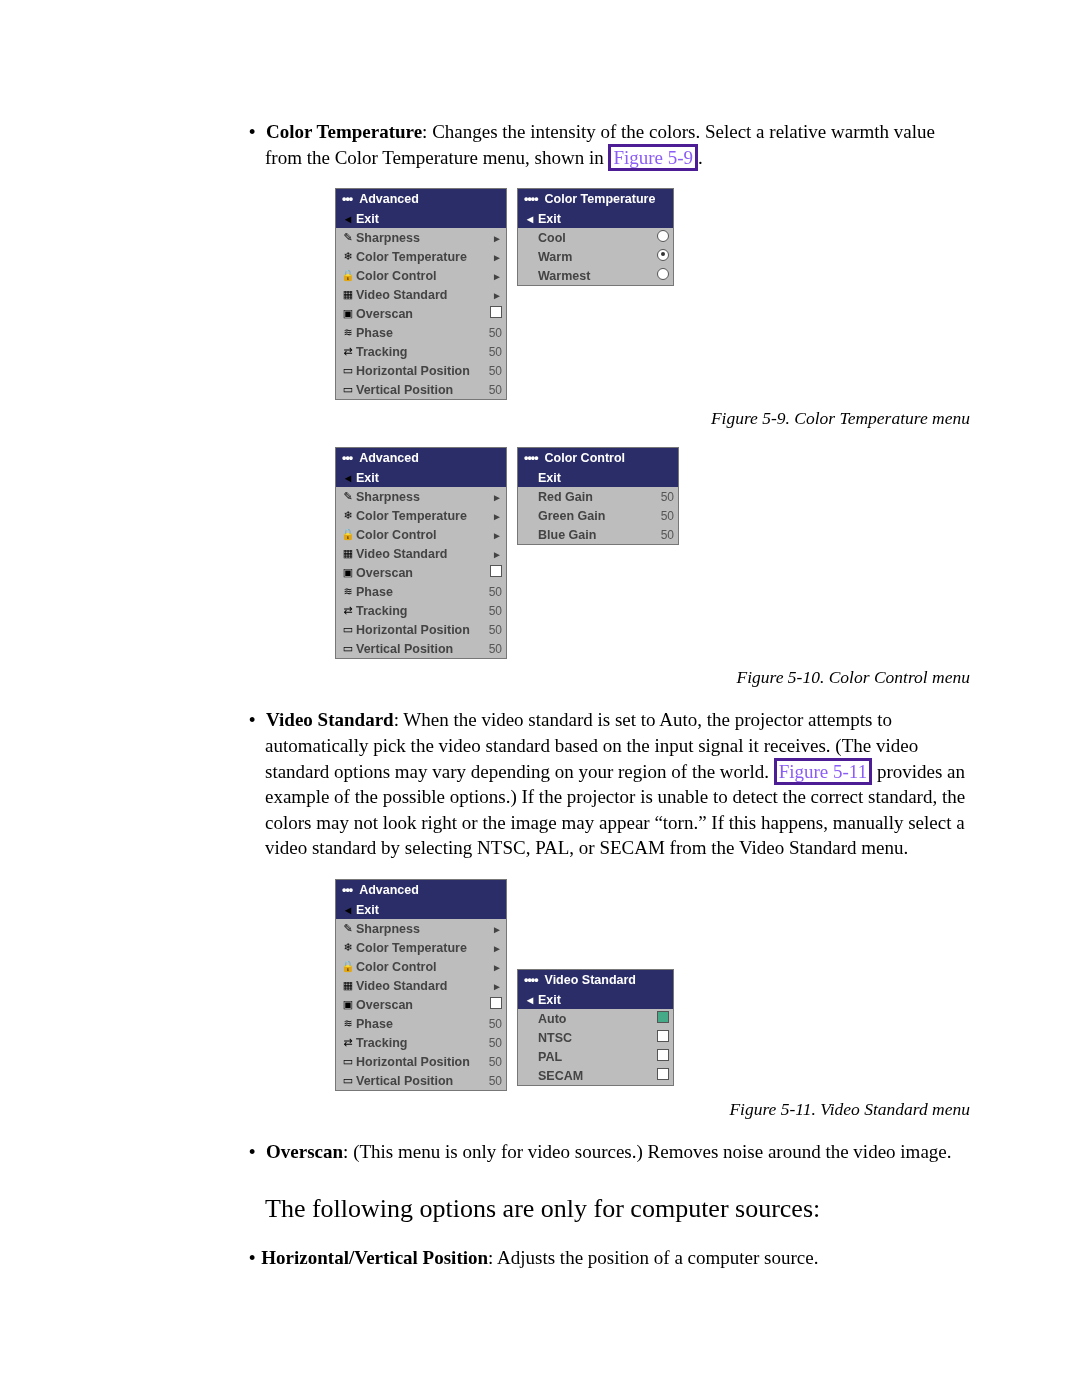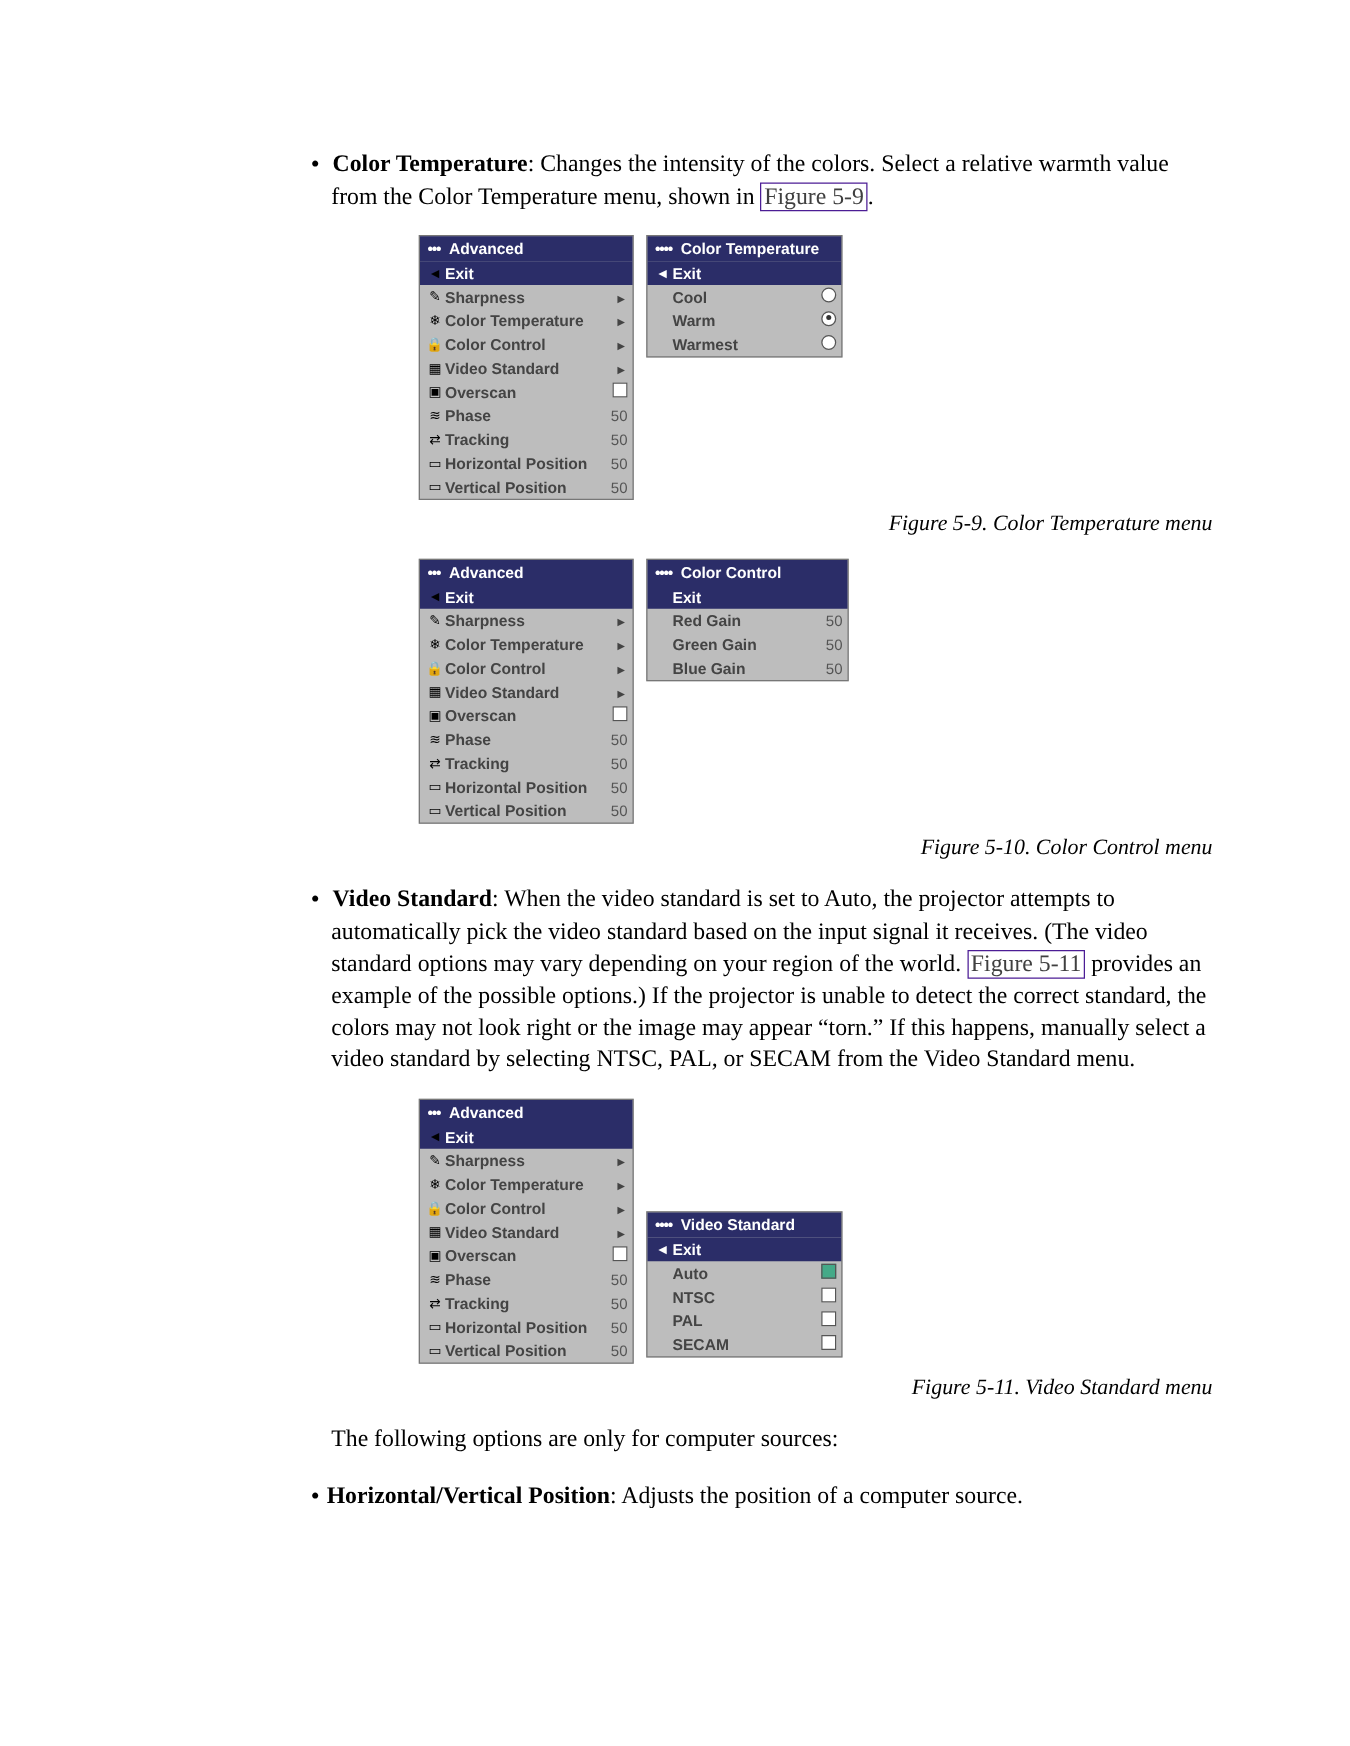--- a/index.html
+++ b/index.html
@@ -26,9 +26,9 @@
 .entry .bull { font-family: Arial, sans-serif; font-size: 18px; padding-right: 6px; }
 .entry .term { font-weight: bold; }
 .link {
-  color: #404040;
+  color: #8b5cf6;
   text-decoration: none;
-  border: 1px solid #4c1d95;
+  border: 3px solid #4c1d95;
   padding: 0 2px;
 }
 .caption {

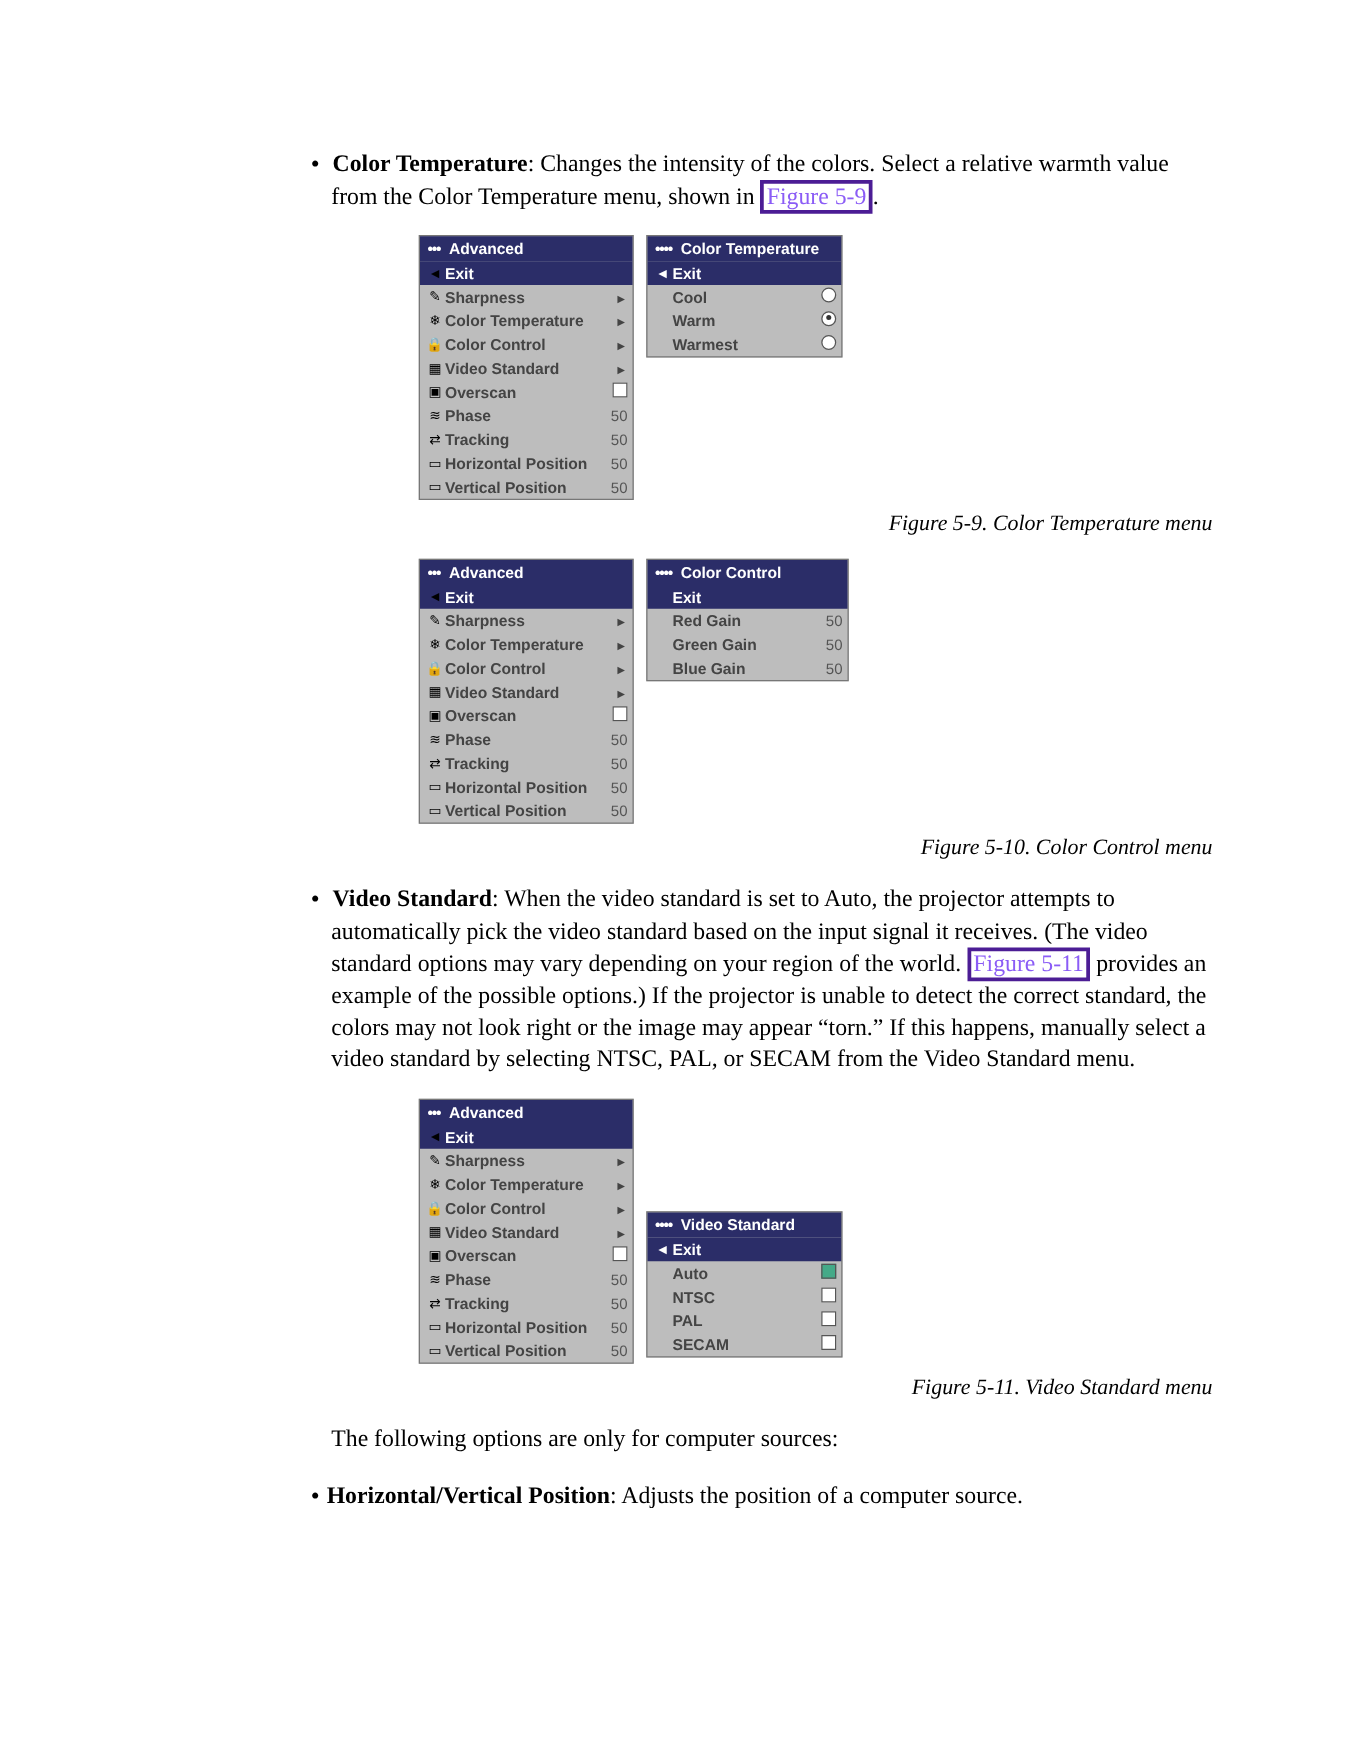--- a/index.html
+++ b/index.html
@@ -374,6 +374,10 @@
   </div>
   <div class="caption">Figure 5-11. Video Standard menu</div>
 
+  <p class="entry">
+    <span class="bull">•</span>
+    <span class="term">Overscan</span><span>: (This menu is only for video sources.) Removes noise around the video image.</span>
+  </p>
 
   <p class="note">The following options are only for computer sources:</p>
 

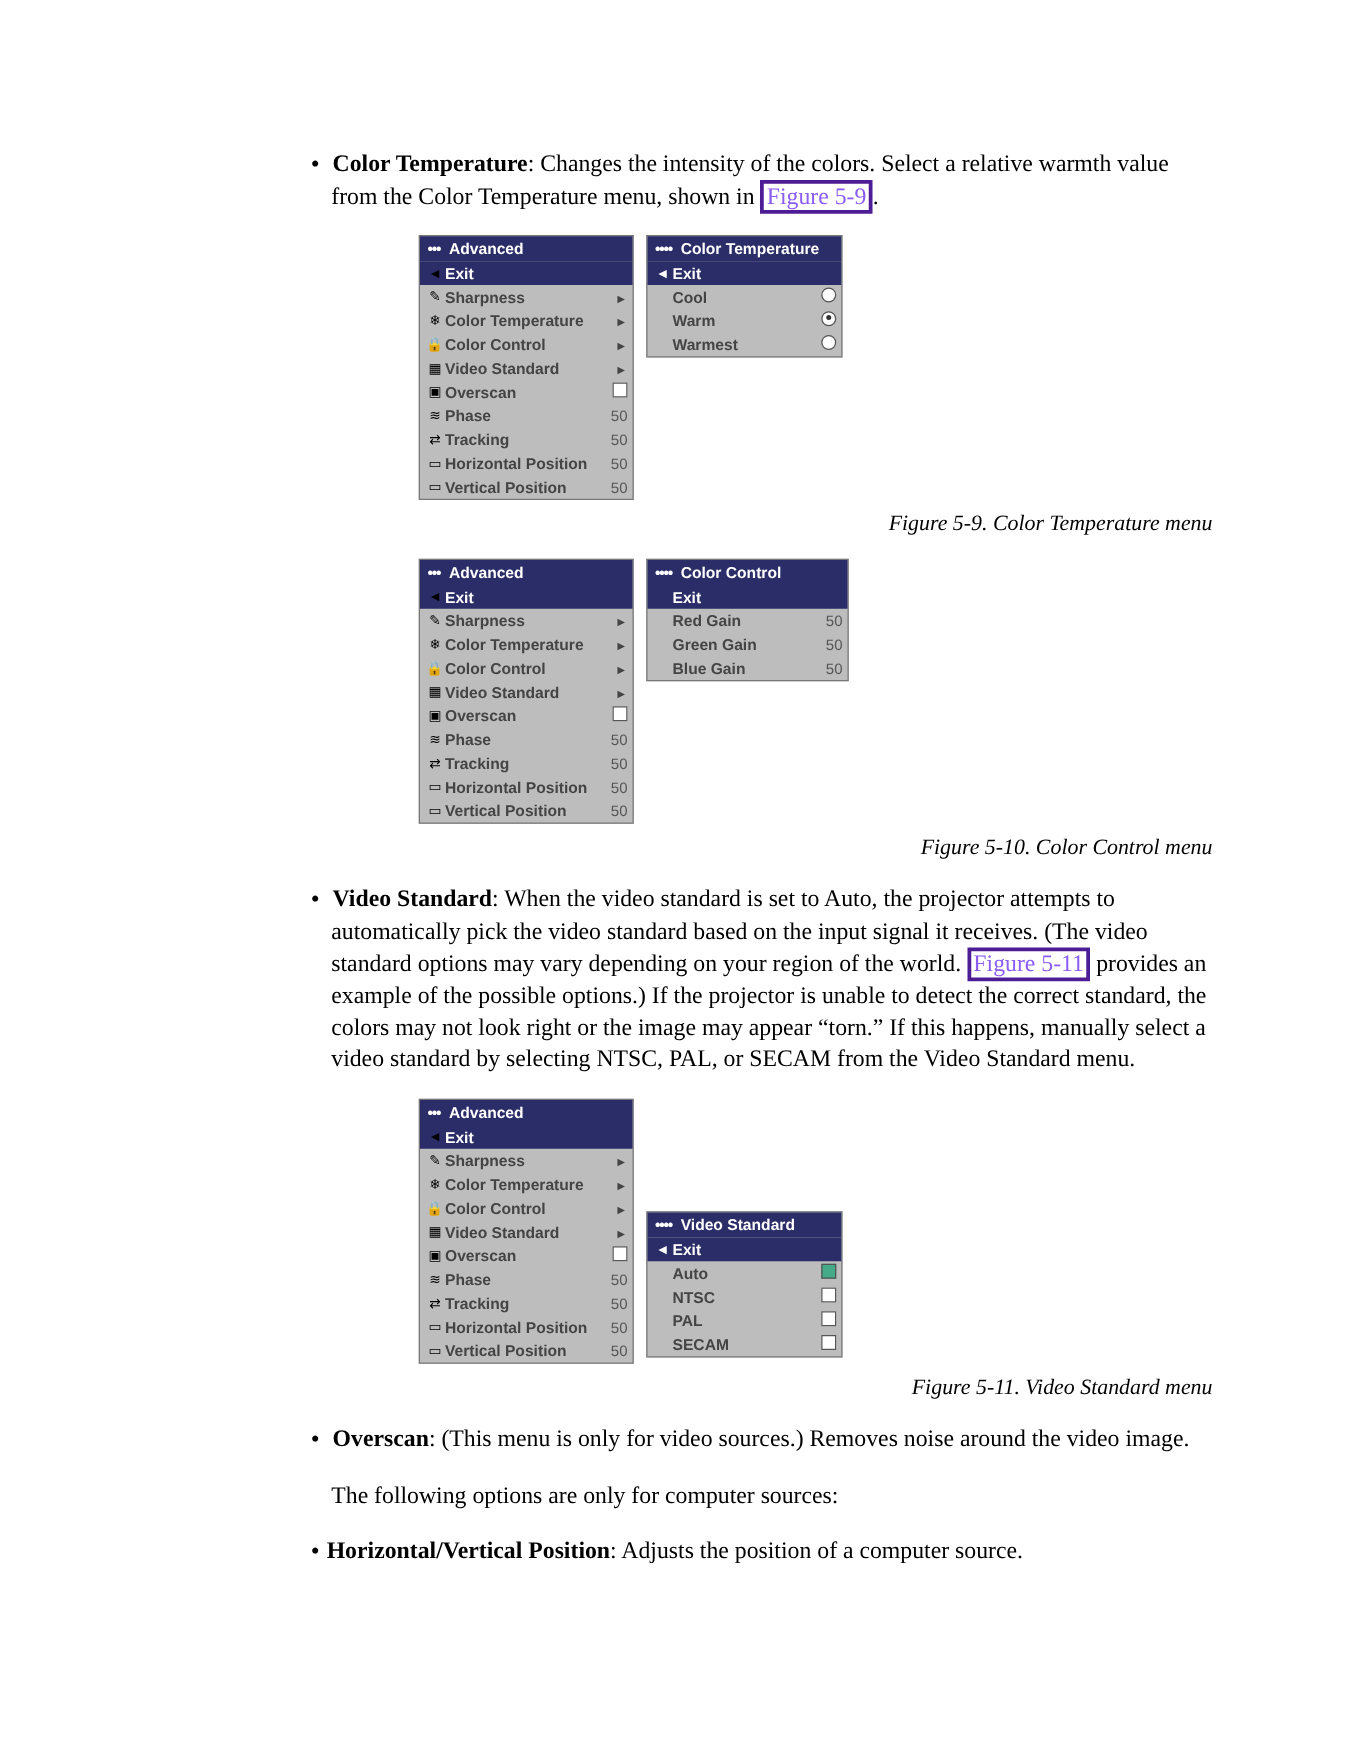--- a/index.html
+++ b/index.html
@@ -39,7 +39,7 @@
 }
 .note {
   margin-left: 65px;
-  font-size: 19px;
+  font-size: 26px;
   line-height: 1.35;
   margin-bottom: 6px;
 }

